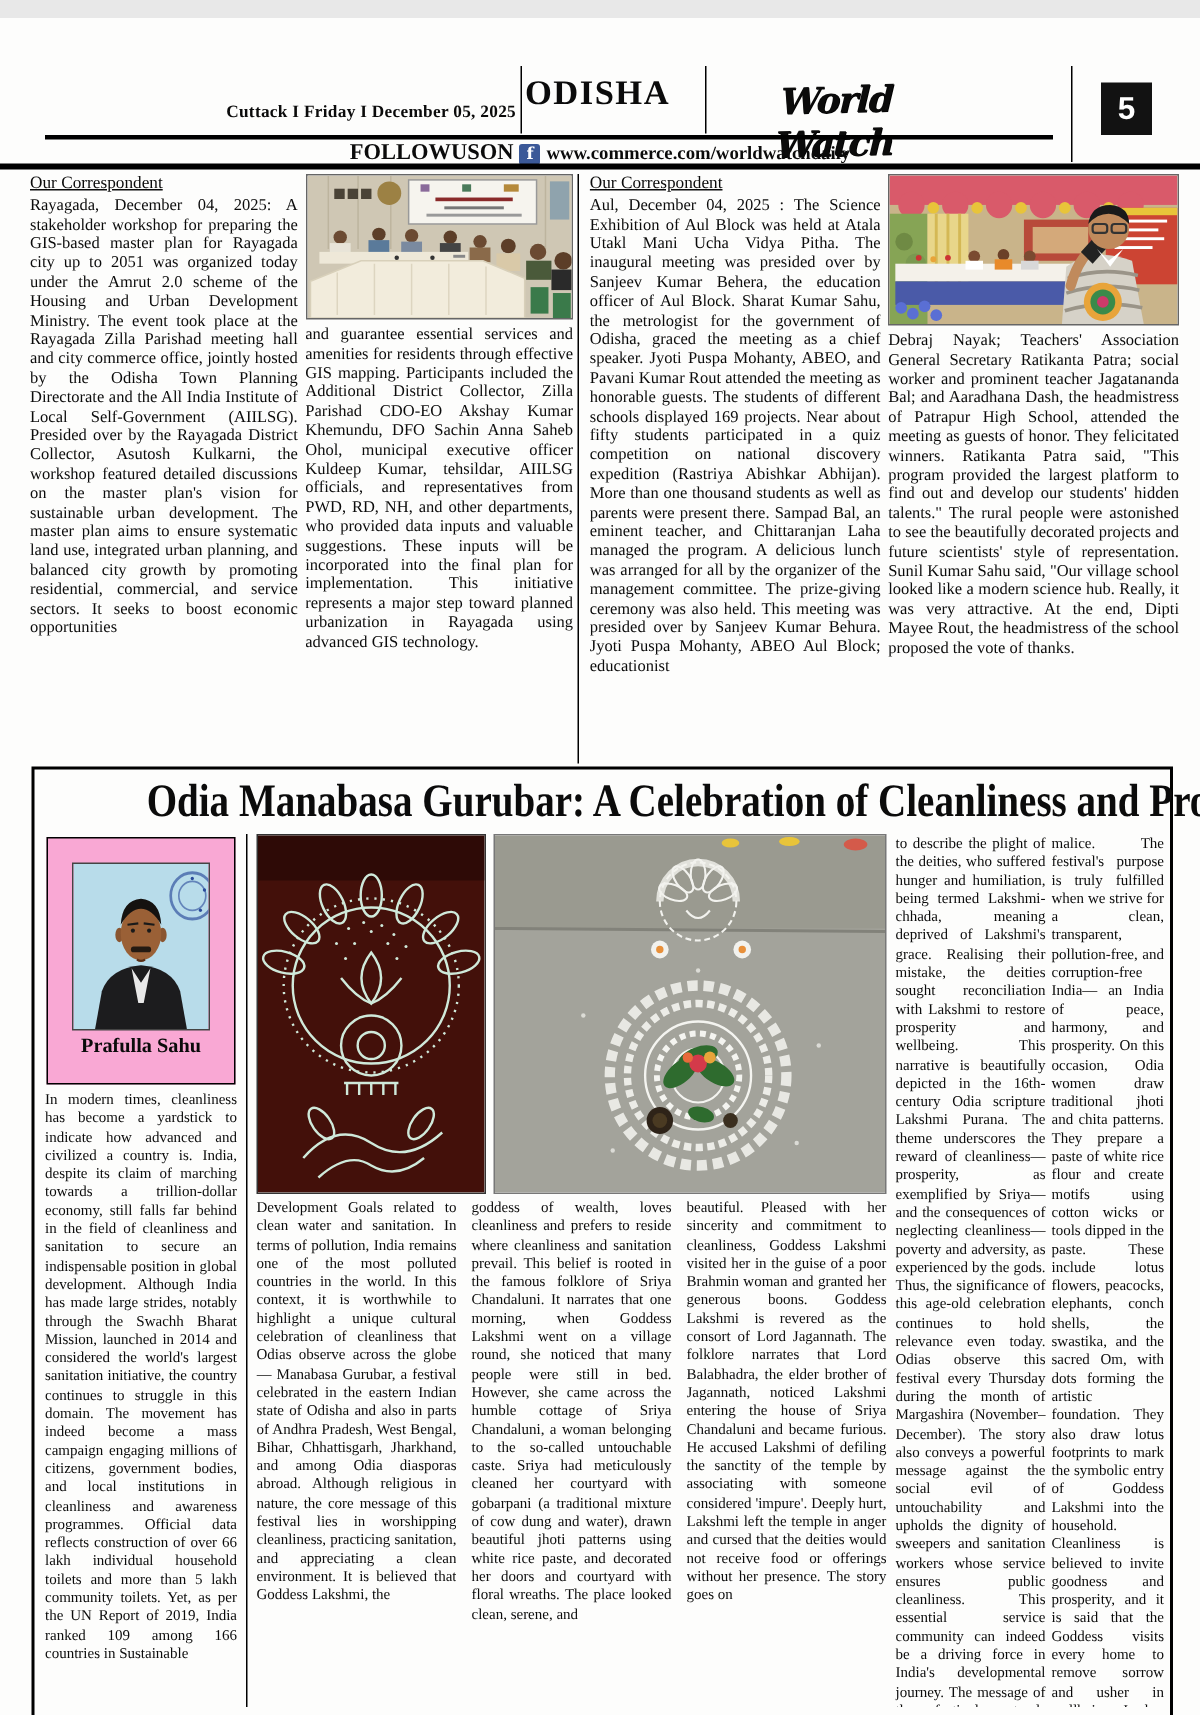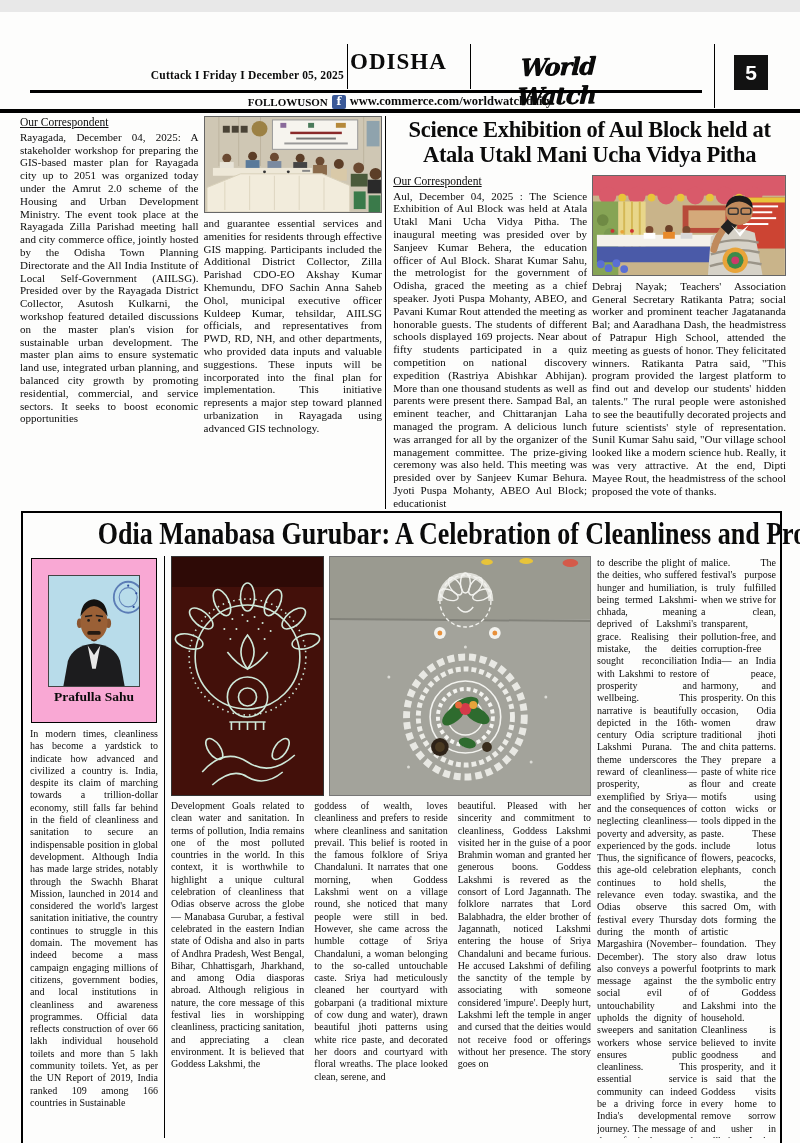--- a/index.html
+++ b/index.html
@@ -77,7 +77,7 @@
   <div class="vline" id="vline3"></div>
   <div class="pagebox">5</div>
   <div class="followline">
-    <span style="font-size:11px;">FOLLOWUSON</span>
+    <span style="font-size:15px;">FOLLOWUSON</span>
     <span class="fb-icon">f</span>
     <span>www.commerce.com/worldwatchdaily</span>
   </div>

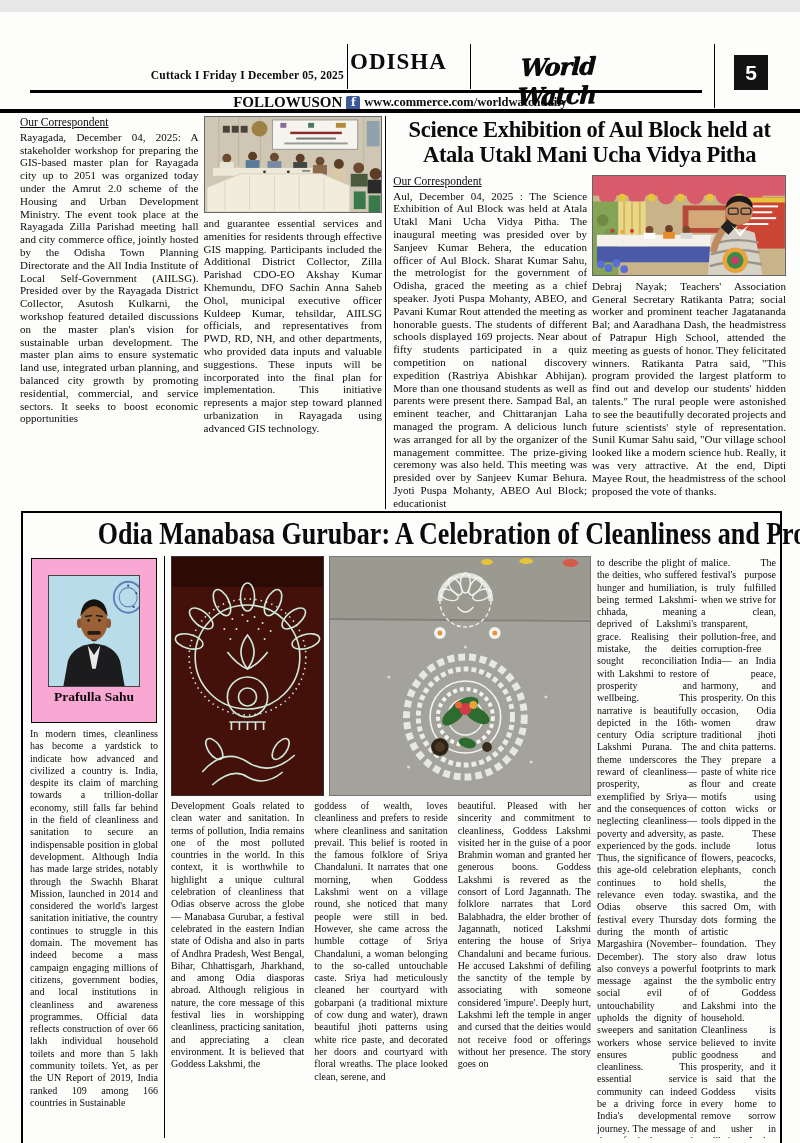--- a/index.html
+++ b/index.html
@@ -153,7 +153,6 @@
     <div class="divider-v"></div>
 
     <div id="article-science">
-      <div class="art-title">Science Exhibition of Aul Block held at Atala Utakl Mani Ucha Vidya Pitha</div>
       <div class="art-cols">
         <div class="art-col">
           <span class="byline">Our Correspondent</span>

